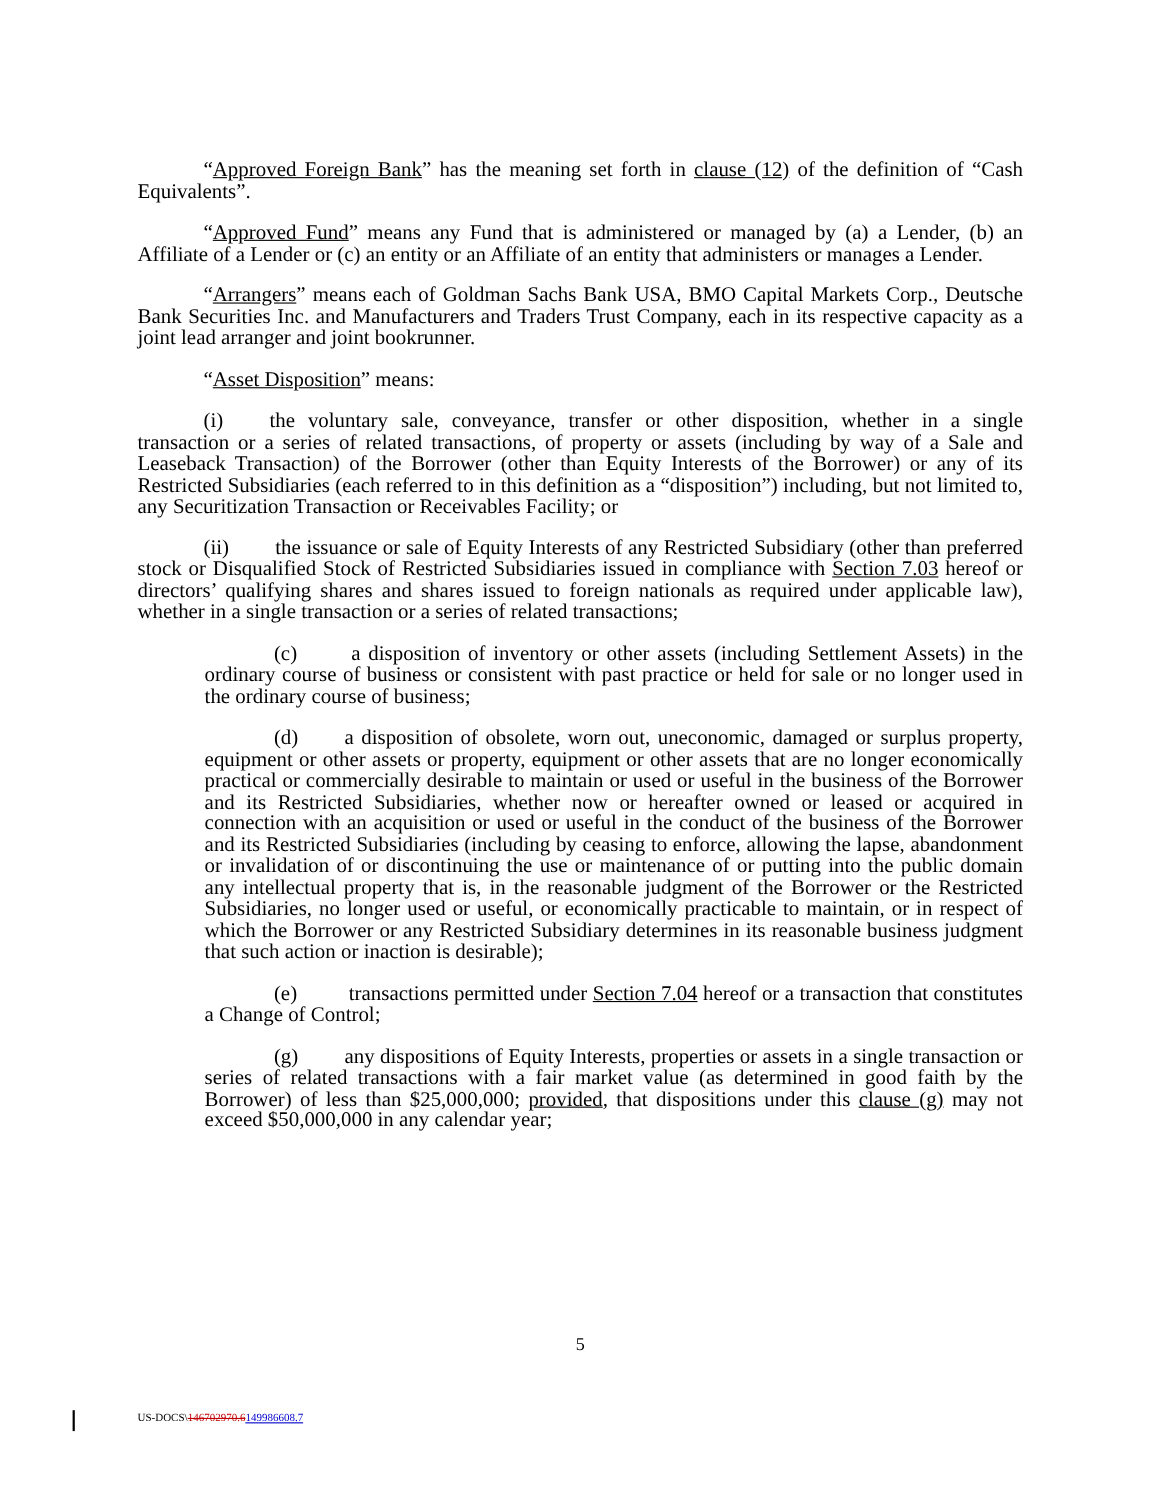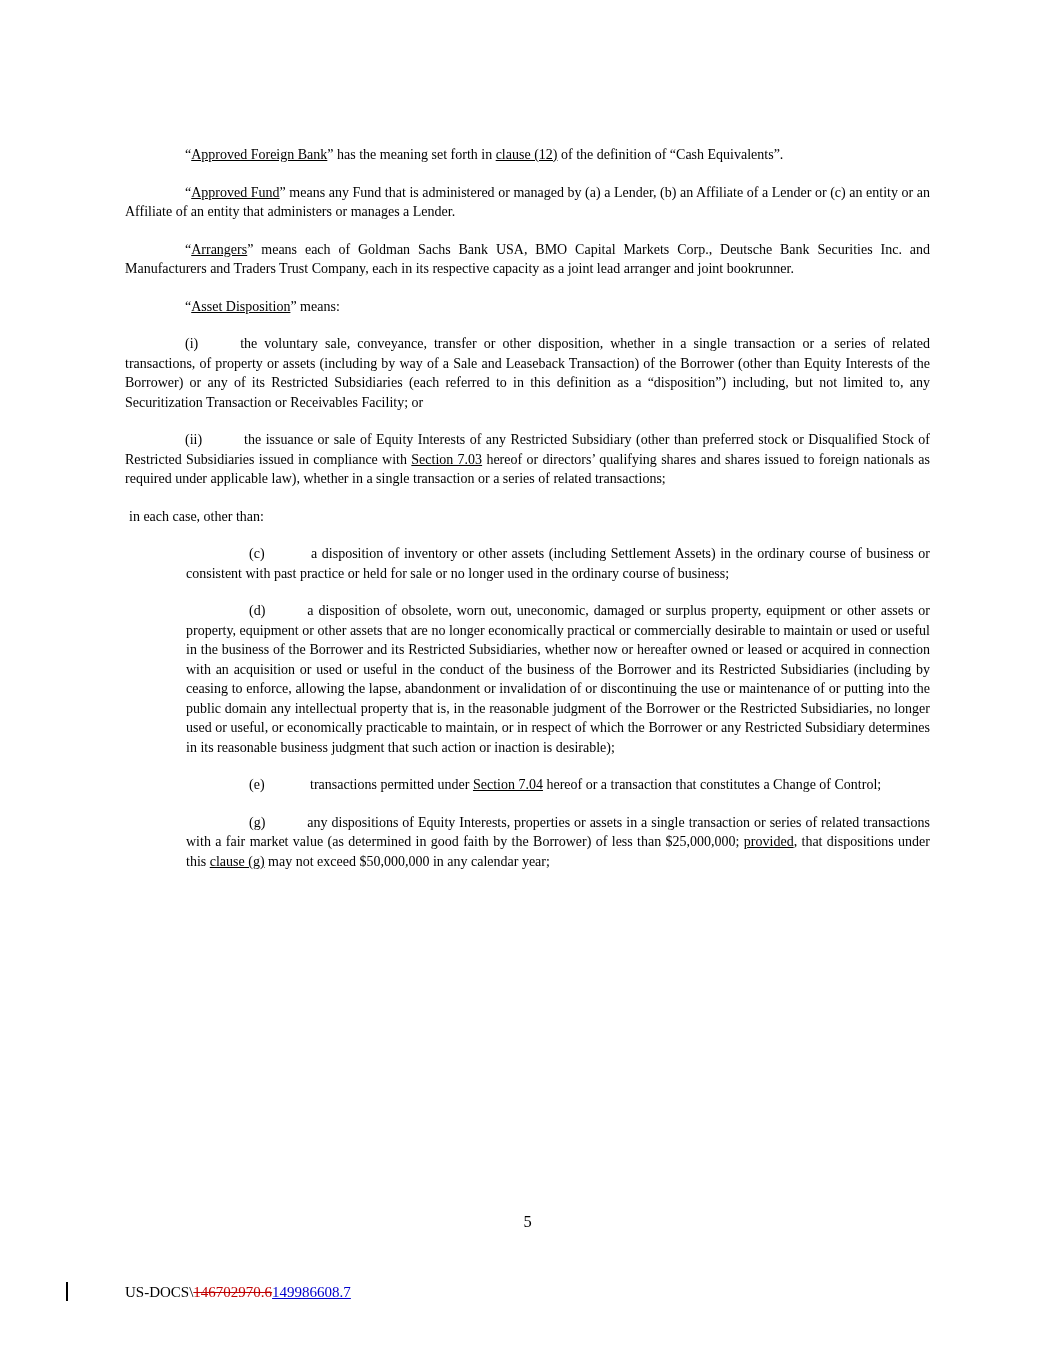--- a/index.html
+++ b/index.html
@@ -25,7 +25,7 @@
   }
   .content p{
     margin:18px 0 0 0;
-    font-size:14px;
+    font-size:19px;
     line-height:19.5px;
     text-align:justify;
   }

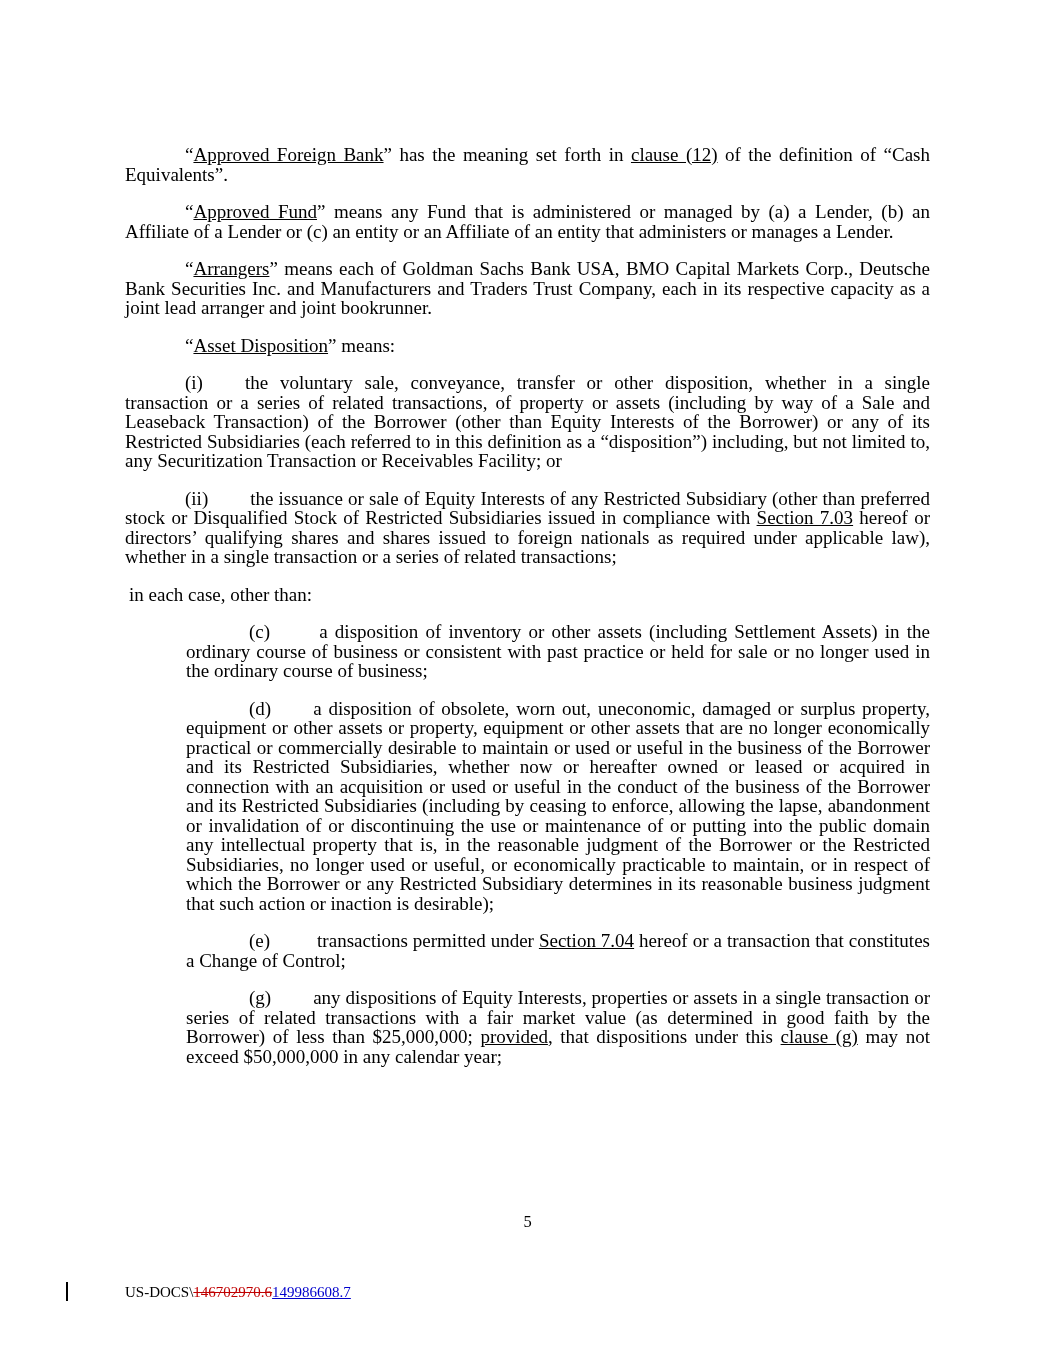--- a/index.html
+++ b/index.html
@@ -70,7 +70,6 @@
       <p class="p-indent"><span>“</span><span class="u">Asset Disposition</span><span>” means:</span></p>
       <p class="p-indent"><span>(i)</span><span class="tab"></span><span>the voluntary sale, conveyance, transfer or other disposition, whether in a single transaction or a series of related transactions, of property or assets (including by way of a Sale and Leaseback Transaction) of the Borrower (other than Equity Interests of the Borrower) or any of its Restricted Subsidiaries (each referred to in this definition as a “disposition”) including, but not limited to, any Securitization Transaction or Receivables Facility; or</span></p>
       <p class="p-indent"><span>(ii)</span><span class="tab"></span><span>the issuance or sale of Equity Interests of any Restricted Subsidiary (other than preferred stock or Disqualified Stock of Restricted Subsidiaries issued in compliance with </span><span class="u">Section 7.03</span><span> hereof or directors’ qualifying shares and shares issued to foreign nationals as required under applicable law), whether in a single transaction or a series of related transactions;</span></p>
-      <p class="p-note"><span>in each case, other than:</span></p>
       <p class="p-letter"><span>(c)</span><span class="tab"></span><span> a disposition of inventory or other assets (including Settlement Assets) in the ordinary course of business or consistent with past practice or held for sale or no longer used in the ordinary course of business;</span></p>
       <p class="p-letter"><span>(d)</span><span class="tab"></span><span>a disposition of obsolete, worn out, uneconomic, damaged or surplus property, equipment or other assets or property, equipment or other assets that are no longer economically practical or commercially desirable to maintain or used or useful in the business of the Borrower and its Restricted Subsidiaries, whether now or hereafter owned or leased or acquired in connection with an acquisition or used or useful in the conduct of the business of the Borrower and its Restricted Subsidiaries (including by ceasing to enforce, allowing the lapse, abandonment or invalidation of or discontinuing the use or maintenance of or putting into the public domain any intellectual property that is, in the reasonable judgment of the Borrower or the Restricted Subsidiaries, no longer used or useful, or economically practicable to maintain, or in respect of which the Borrower or any Restricted Subsidiary determines in its reasonable business judgment that such action or inaction is desirable);</span></p>
       <p class="p-letter"><span>(e)</span><span class="tab"></span><span> transactions permitted under </span><span class="u">Section 7.04</span><span> hereof or a transaction that constitutes a Change of Control;</span></p>

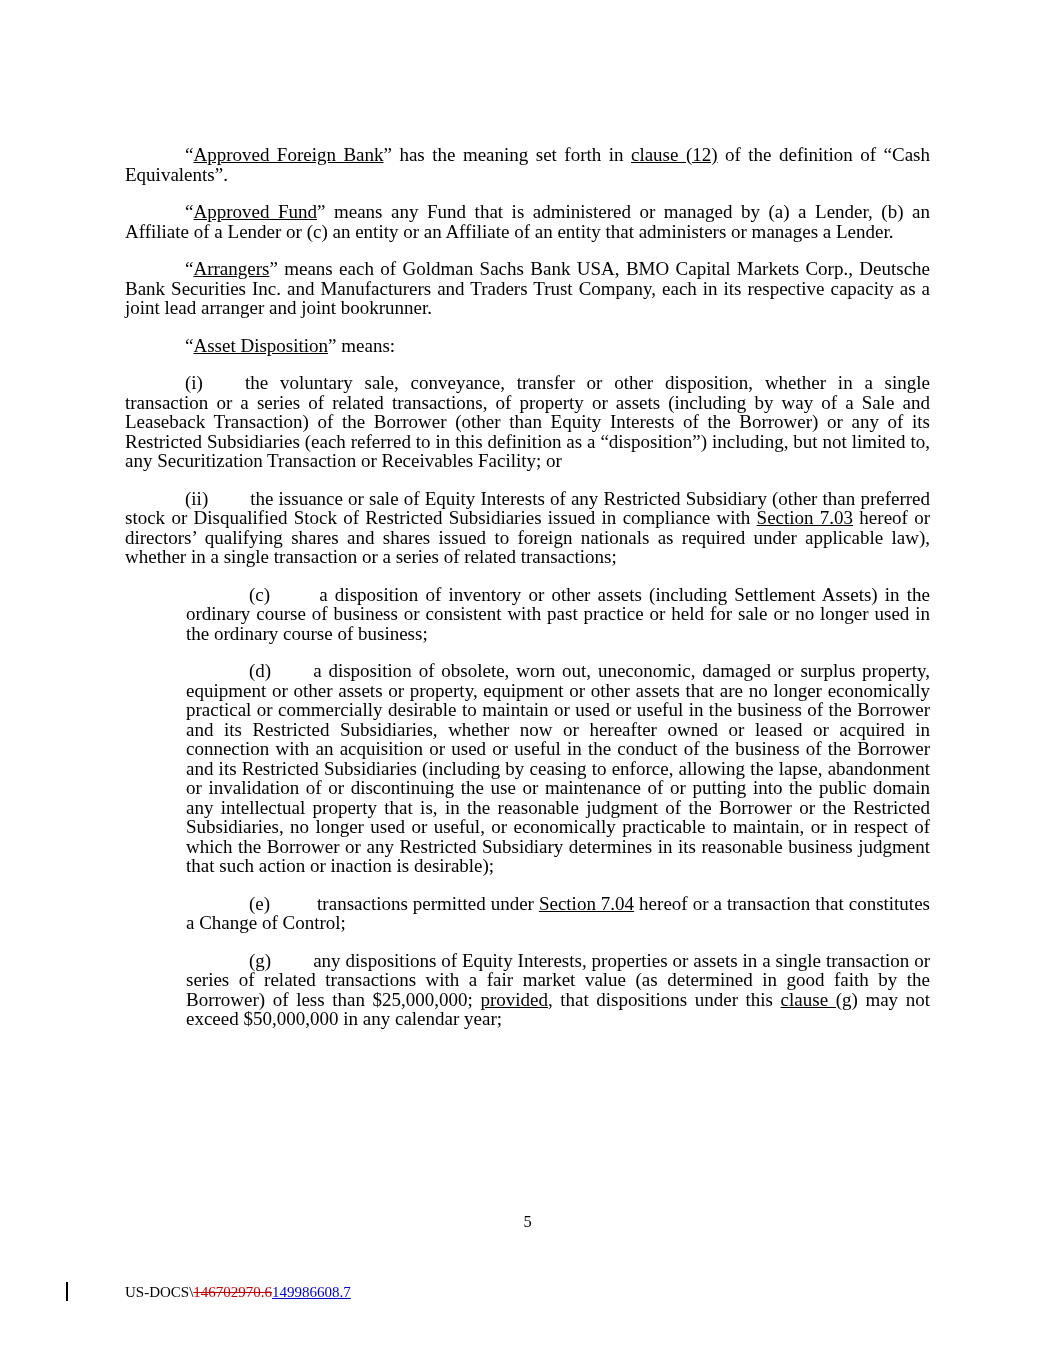--- a/index.html
+++ b/index.html
@@ -45,7 +45,7 @@
     position:absolute;
     left:125px;
     top:1284px;
-    font-size:15px;
+    font-size:10px;
     white-space:nowrap;
   }
   .footer .del{ color:var(--del-color); text-decoration:line-through; }

